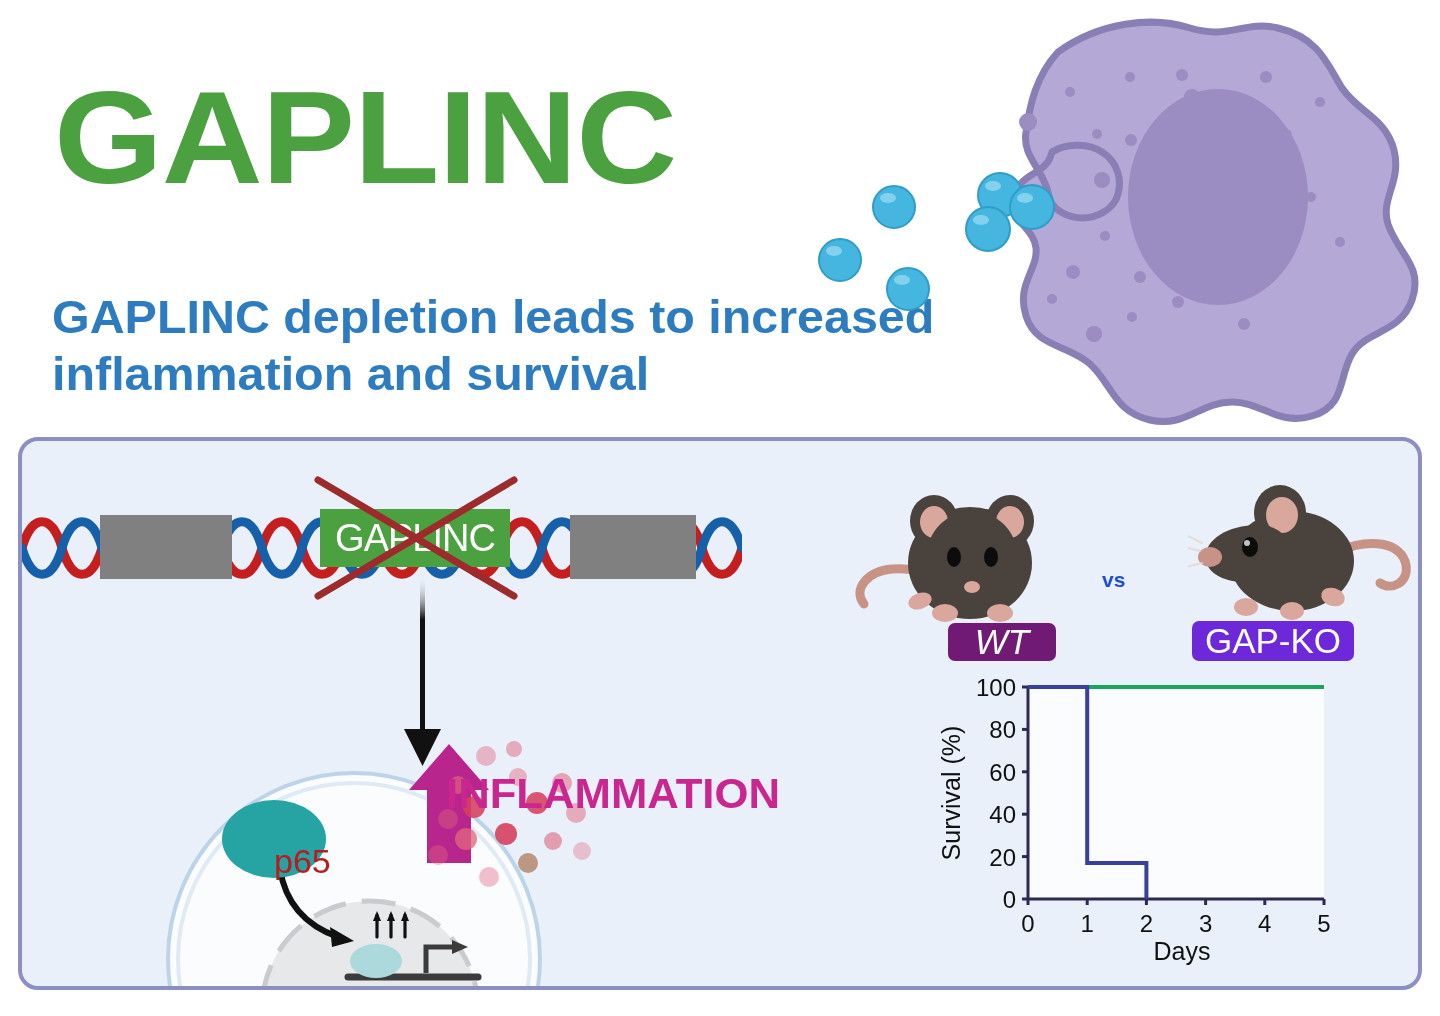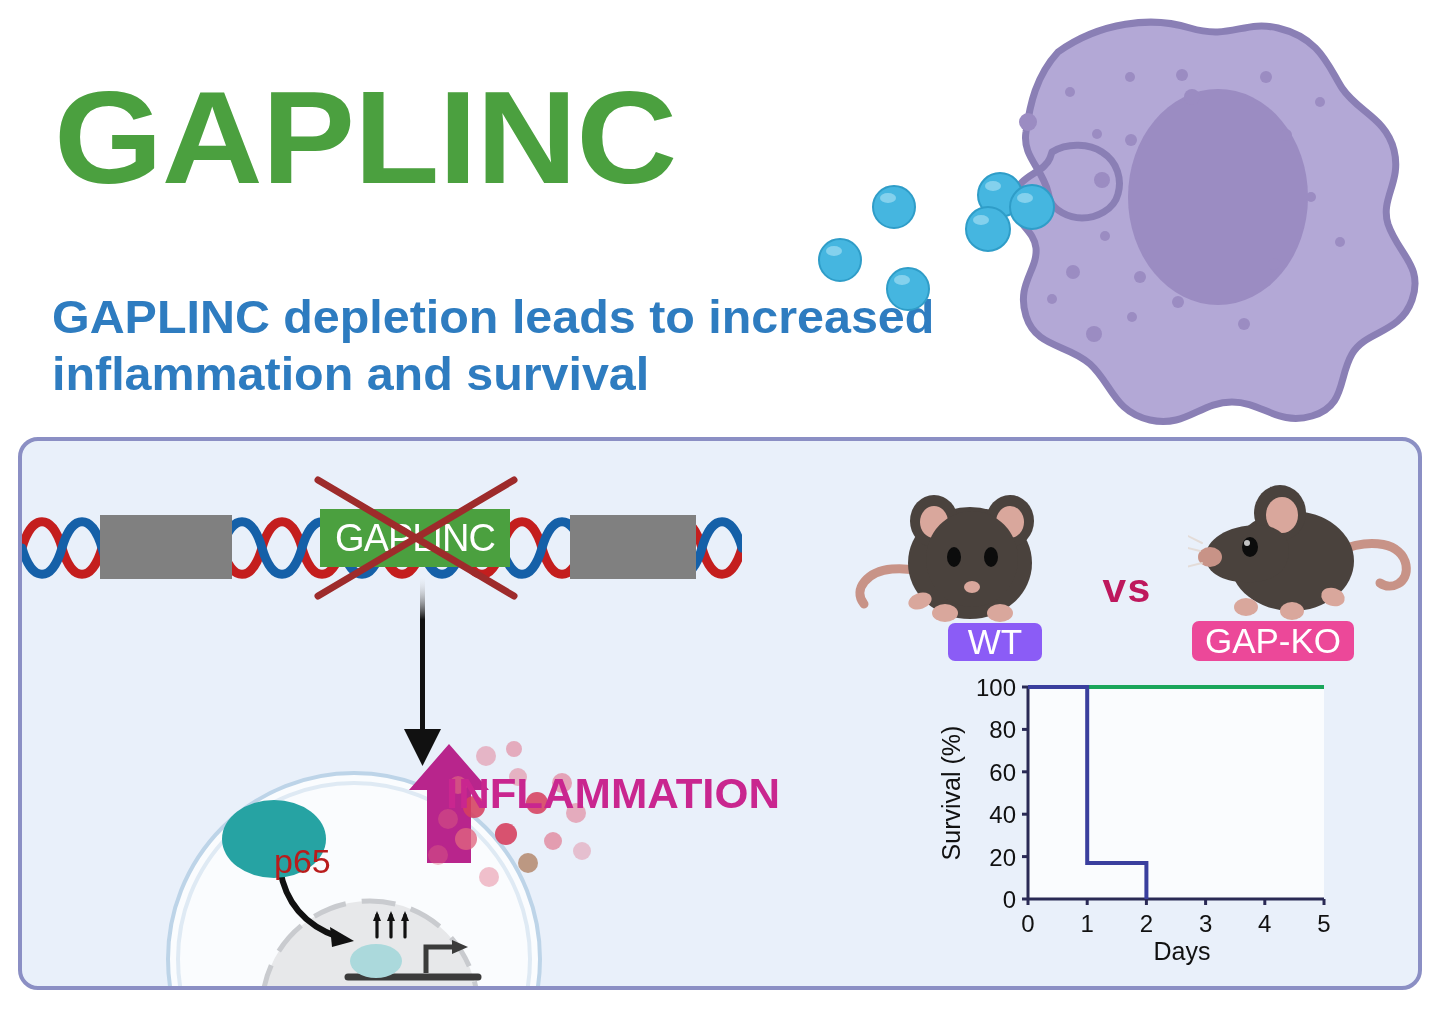--- a/index.html
+++ b/index.html
@@ -352,7 +352,7 @@
     <ellipse cx="145" cy="112" rx="12" ry="9" fill="#d9a79c" transform="rotate(18 145 112)"></ellipse>
   </svg>
 
-  <div id="vs-label" style="position:absolute; left:1080px; top:127px; font-size:41px; font-weight:bold; color:#be185d; font-family:Liberation Mono, monospace;">vs</div>
+  <div id="vs-label" style="position:absolute; left:1080px; top:127px; font-size:21px; font-weight:bold; color:#1d4ed8; font-family:Liberation Sans, sans-serif;">vs</div>
 
   <div class="mouse-badge" id="wt-badge" style="position:absolute; left:926px; top:182px; width:94px; height:38px; background:#8b5cf6;">
     <span>WT</span>

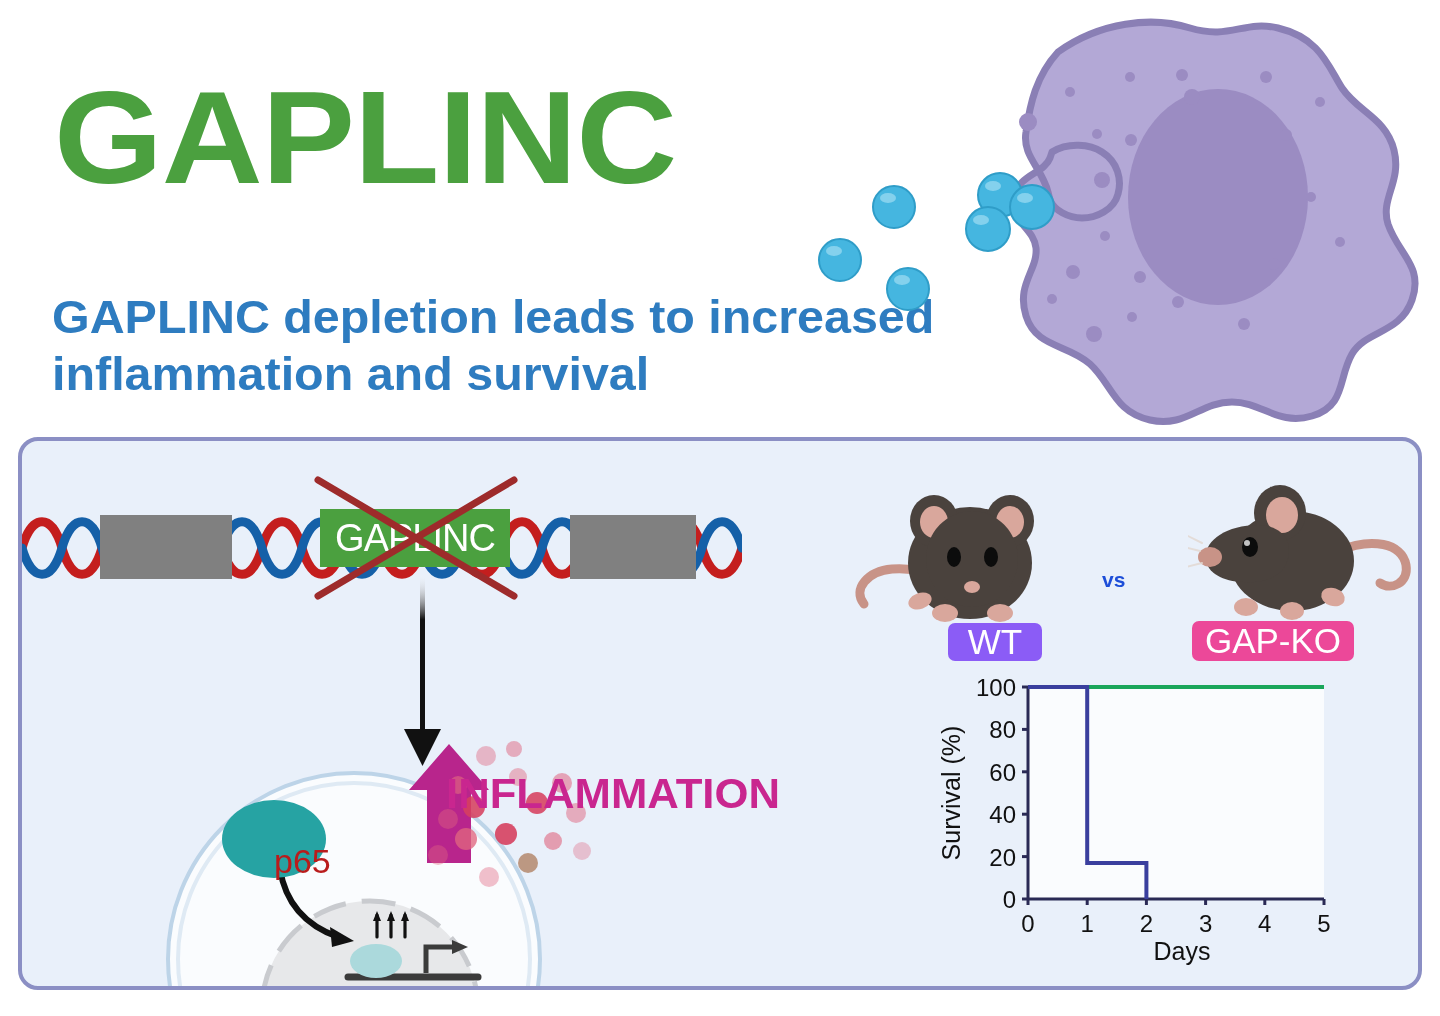--- a/index.html
+++ b/index.html
@@ -354,7 +354,7 @@
 
   <div id="vs-label" style="position:absolute; left:1080px; top:127px; font-size:21px; font-weight:bold; color:#1d4ed8; font-family:Liberation Sans, sans-serif;">vs</div>
 
-  <div class="mouse-badge" id="wt-badge" style="position:absolute; left:926px; top:182px; width:94px; height:38px; background:#8b5cf6;">
+  <div class="mouse-badge" id="wt-badge" style="position:absolute; left:926px; top:182px; width:108px; height:38px; background:#701a75;font-style:italic;">
     <span>WT</span>
   </div>
   <div class="mouse-badge" id="gap-ko-badge" style="position:absolute; left:1170px; top:180px; width:162px; height:40px; background:#ec4899;">

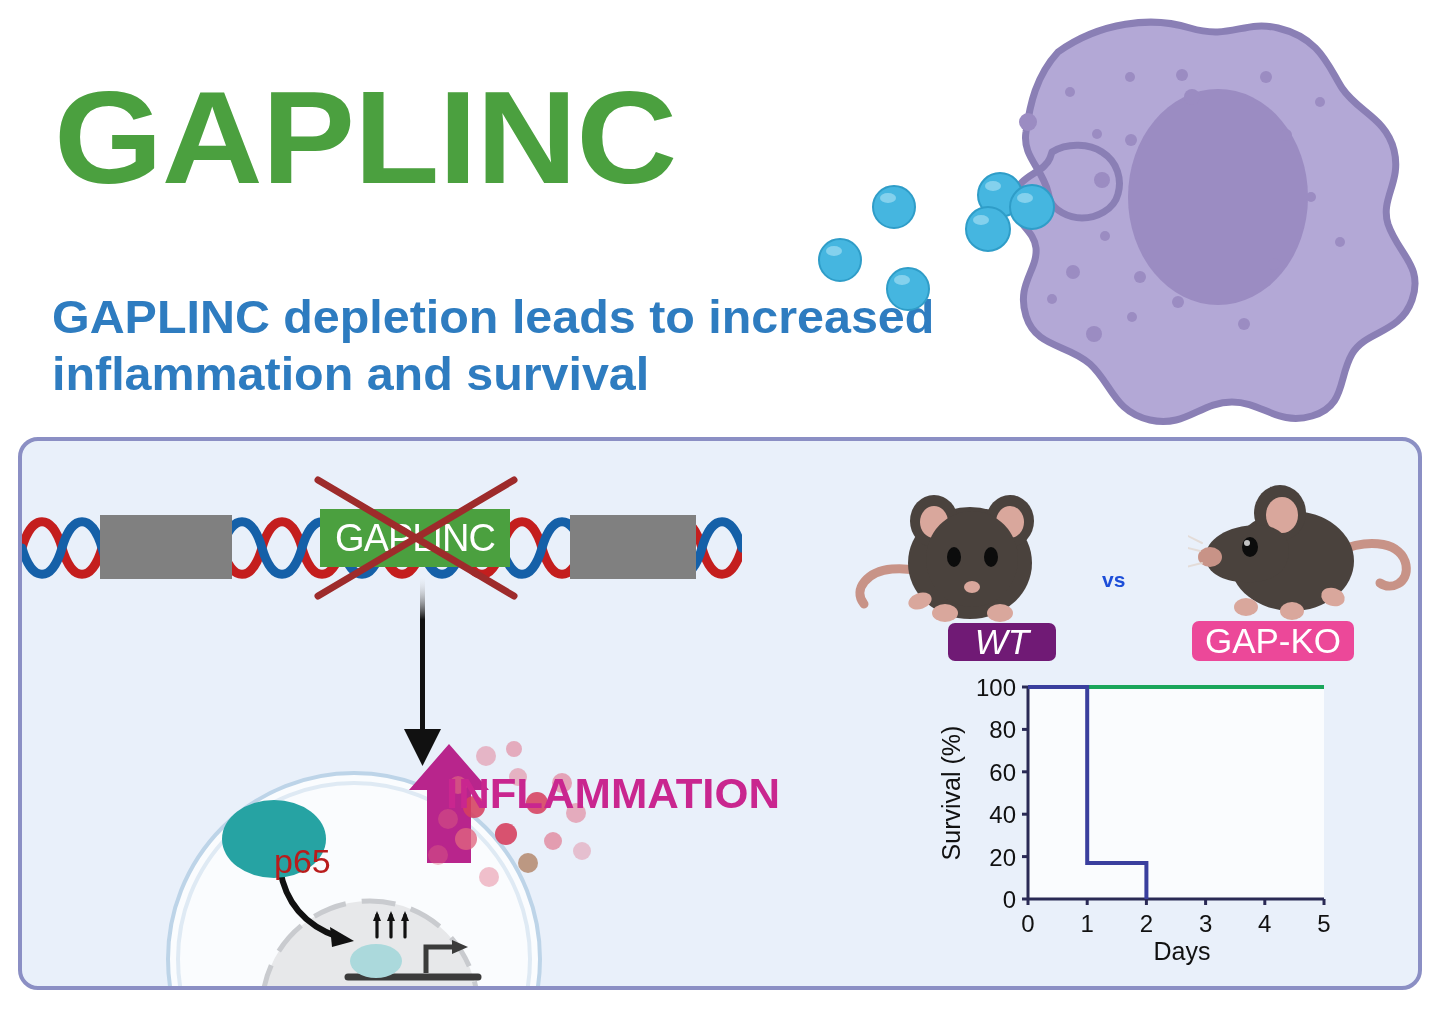--- a/index.html
+++ b/index.html
@@ -357,7 +357,7 @@
   <div class="mouse-badge" id="wt-badge" style="position:absolute; left:926px; top:182px; width:108px; height:38px; background:#701a75;font-style:italic;">
     <span>WT</span>
   </div>
-  <div class="mouse-badge" id="gap-ko-badge" style="position:absolute; left:1170px; top:180px; width:162px; height:40px; background:#ec4899;">
+  <div class="mouse-badge" id="gap-ko-badge" style="position:absolute; left:1170px; top:180px; width:162px; height:40px; background:#6d28d9;">
     <span>GAP-KO</span>
   </div>
 

